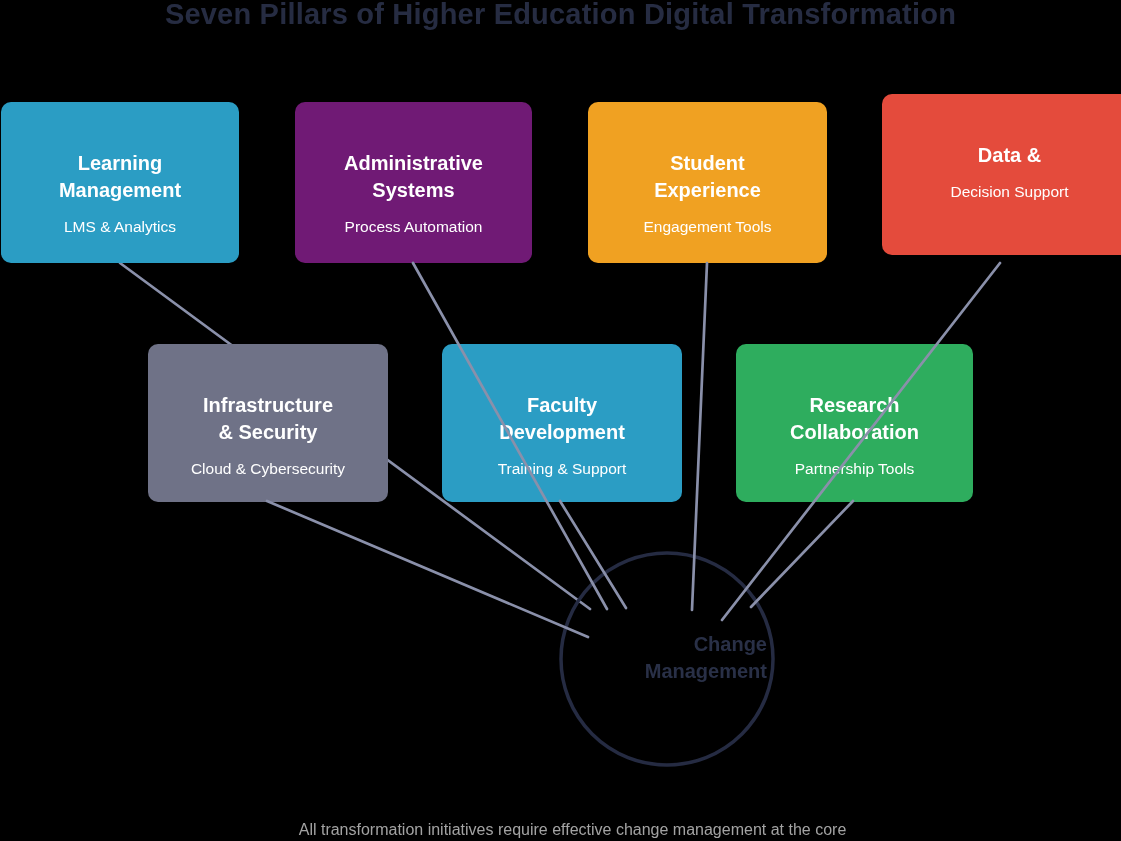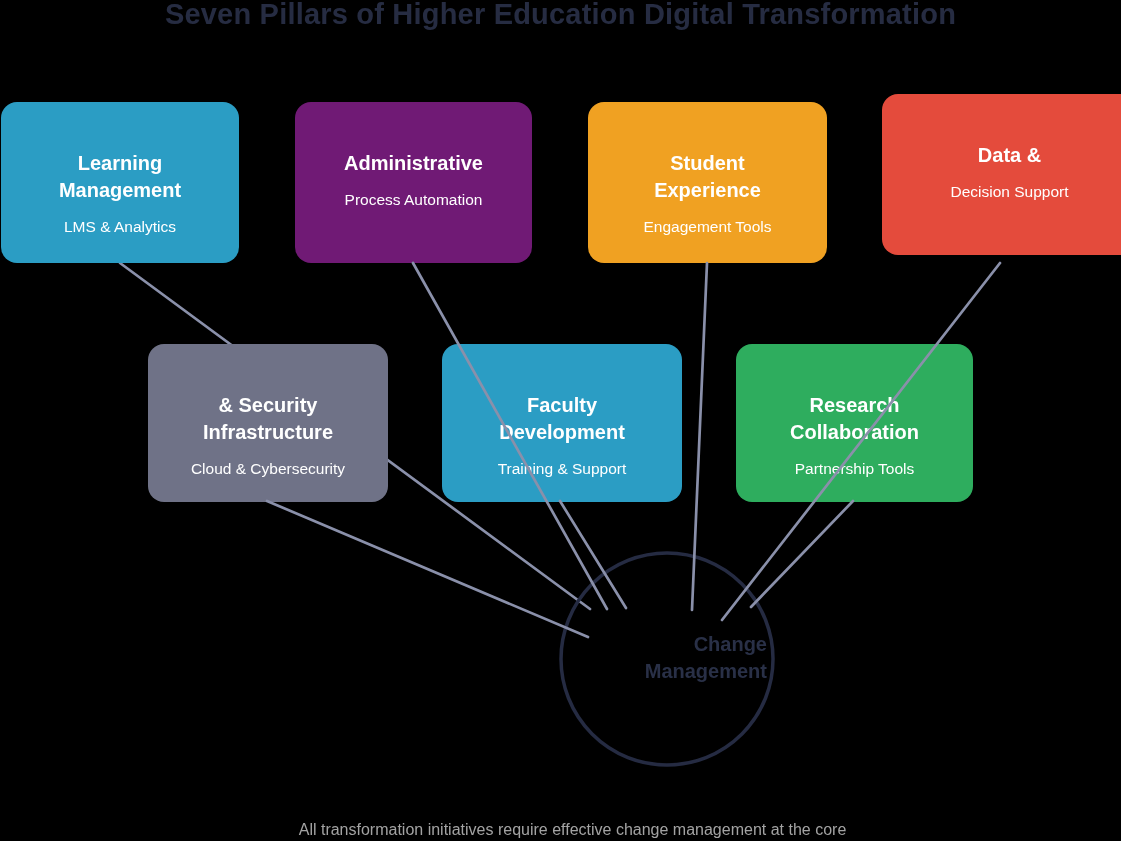--- a/index.html
+++ b/index.html
@@ -34,7 +34,7 @@
   .pillar {
     position: absolute;
     z-index: 2;
-    border-radius: 16px;
+    border-radius: 10px;
     color: #ffffff;
     text-align: center;
     box-sizing: border-box;

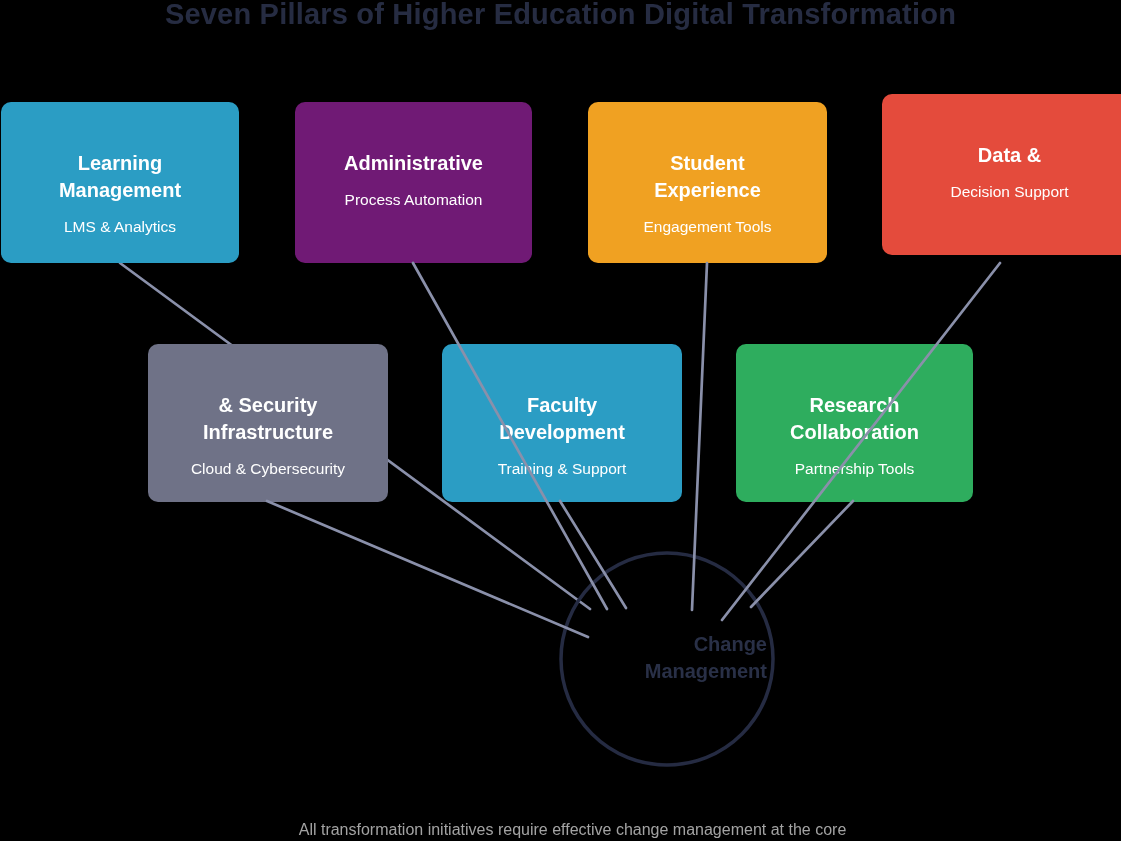--- a/index.html
+++ b/index.html
@@ -103,6 +103,7 @@
   <div class="pillar p1" style="background: #701a75;">
     <div class="pillar-title">
       <div>Administrative</div>
+      <div>Systems</div>
     </div>
     <div class="pillar-sub">Process Automation</div>
   </div>

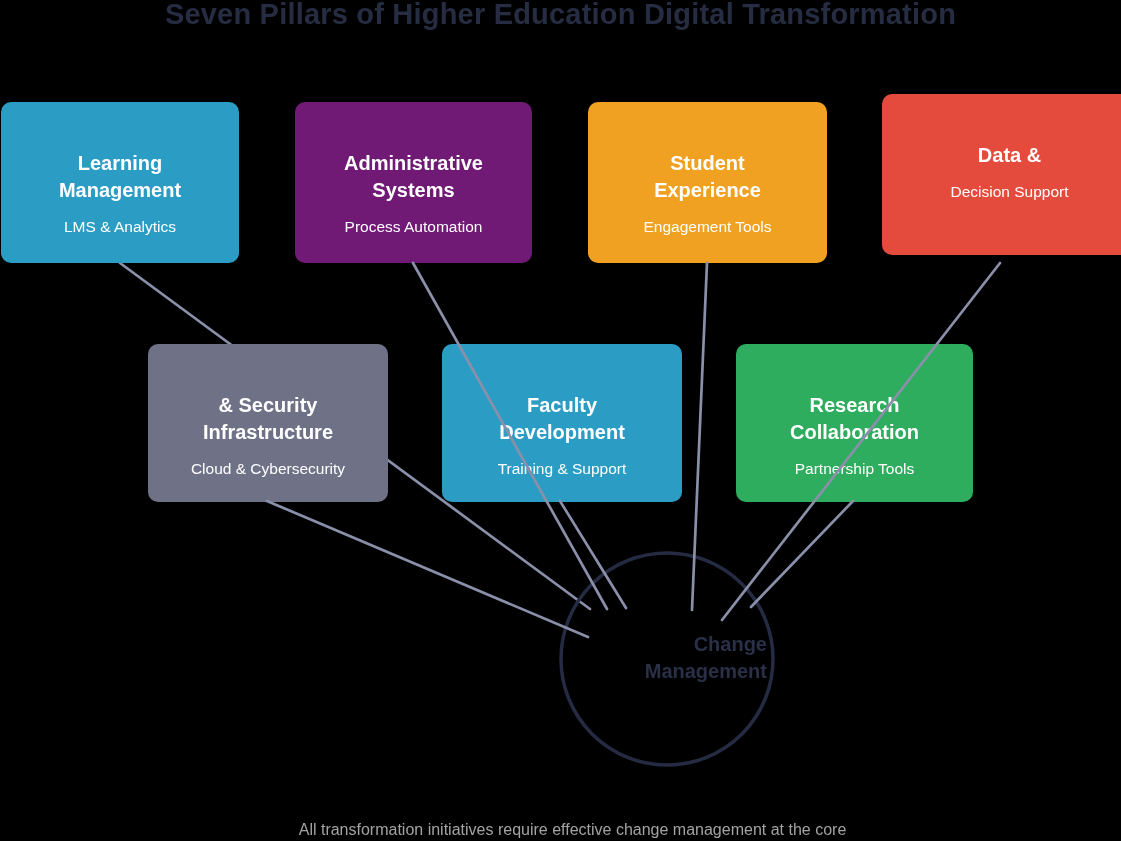--- a/index.html
+++ b/index.html
@@ -125,8 +125,8 @@
 
   <div class="pillar p4" style="background: rgb(111, 114, 135);">
     <div class="pillar-title">
+      <div>Infrastructure</div>
       <div>&amp; Security</div>
-      <div>Infrastructure</div>
     </div>
     <div class="pillar-sub">Cloud &amp; Cybersecurity</div>
   </div>

